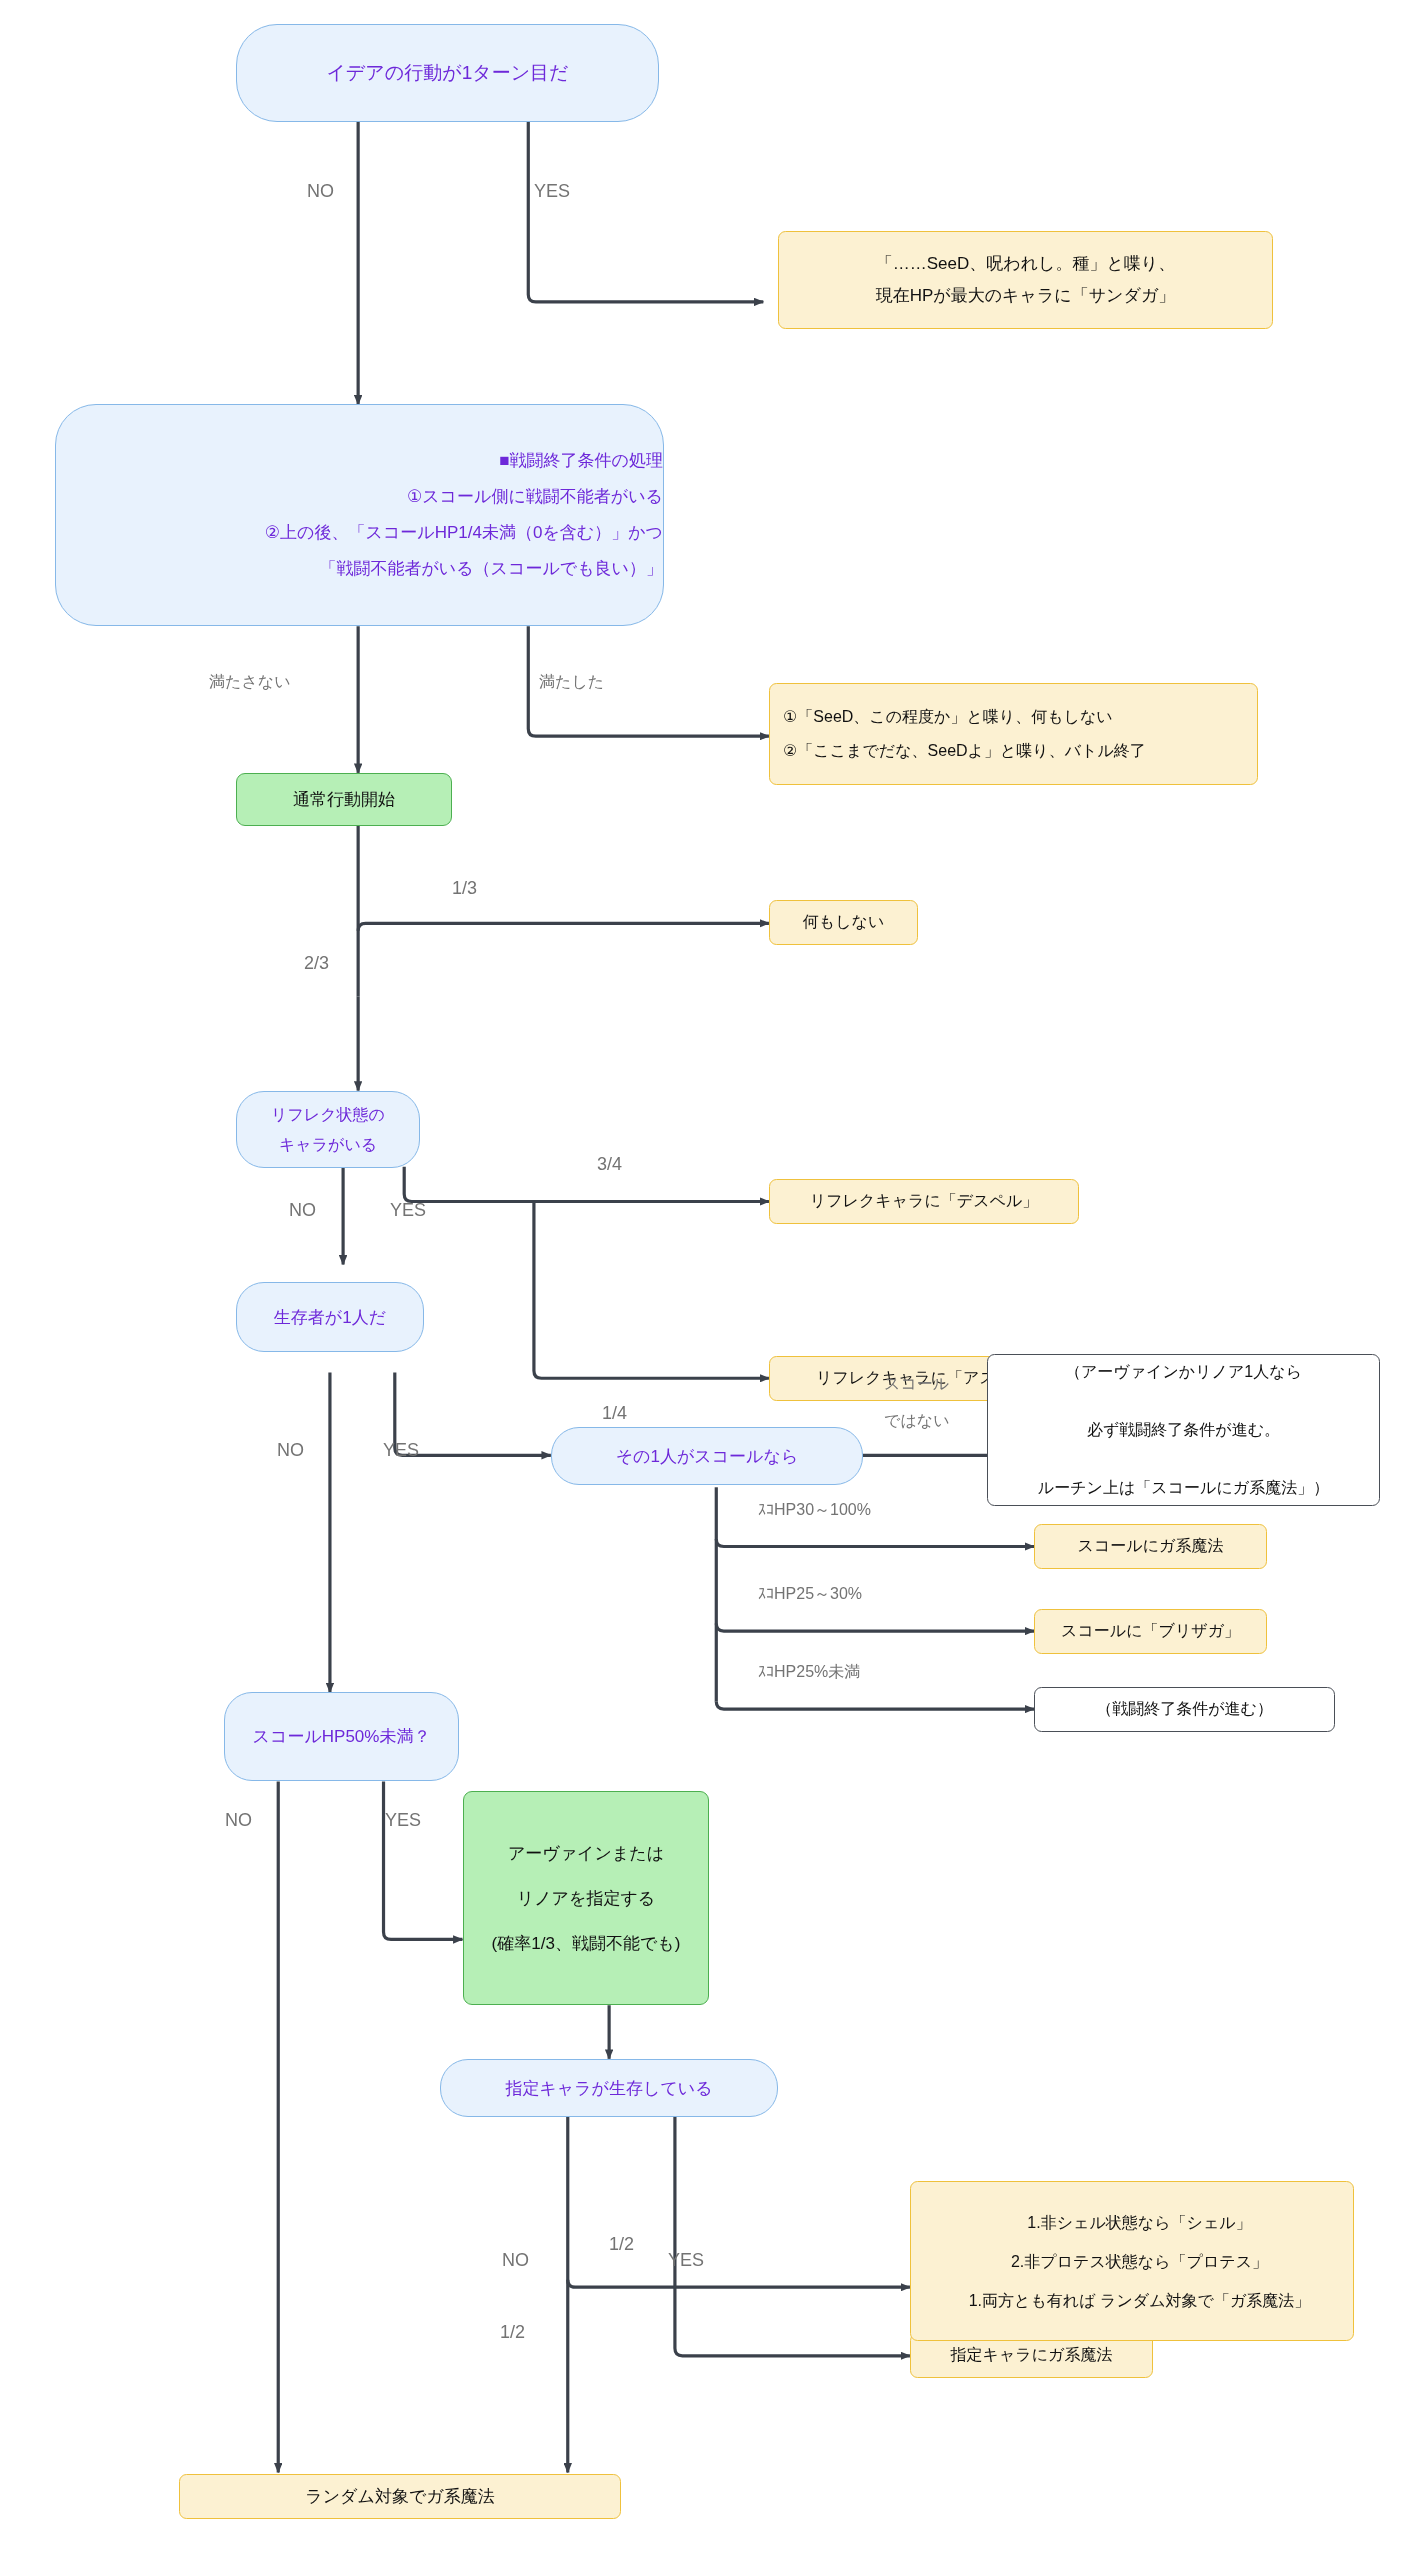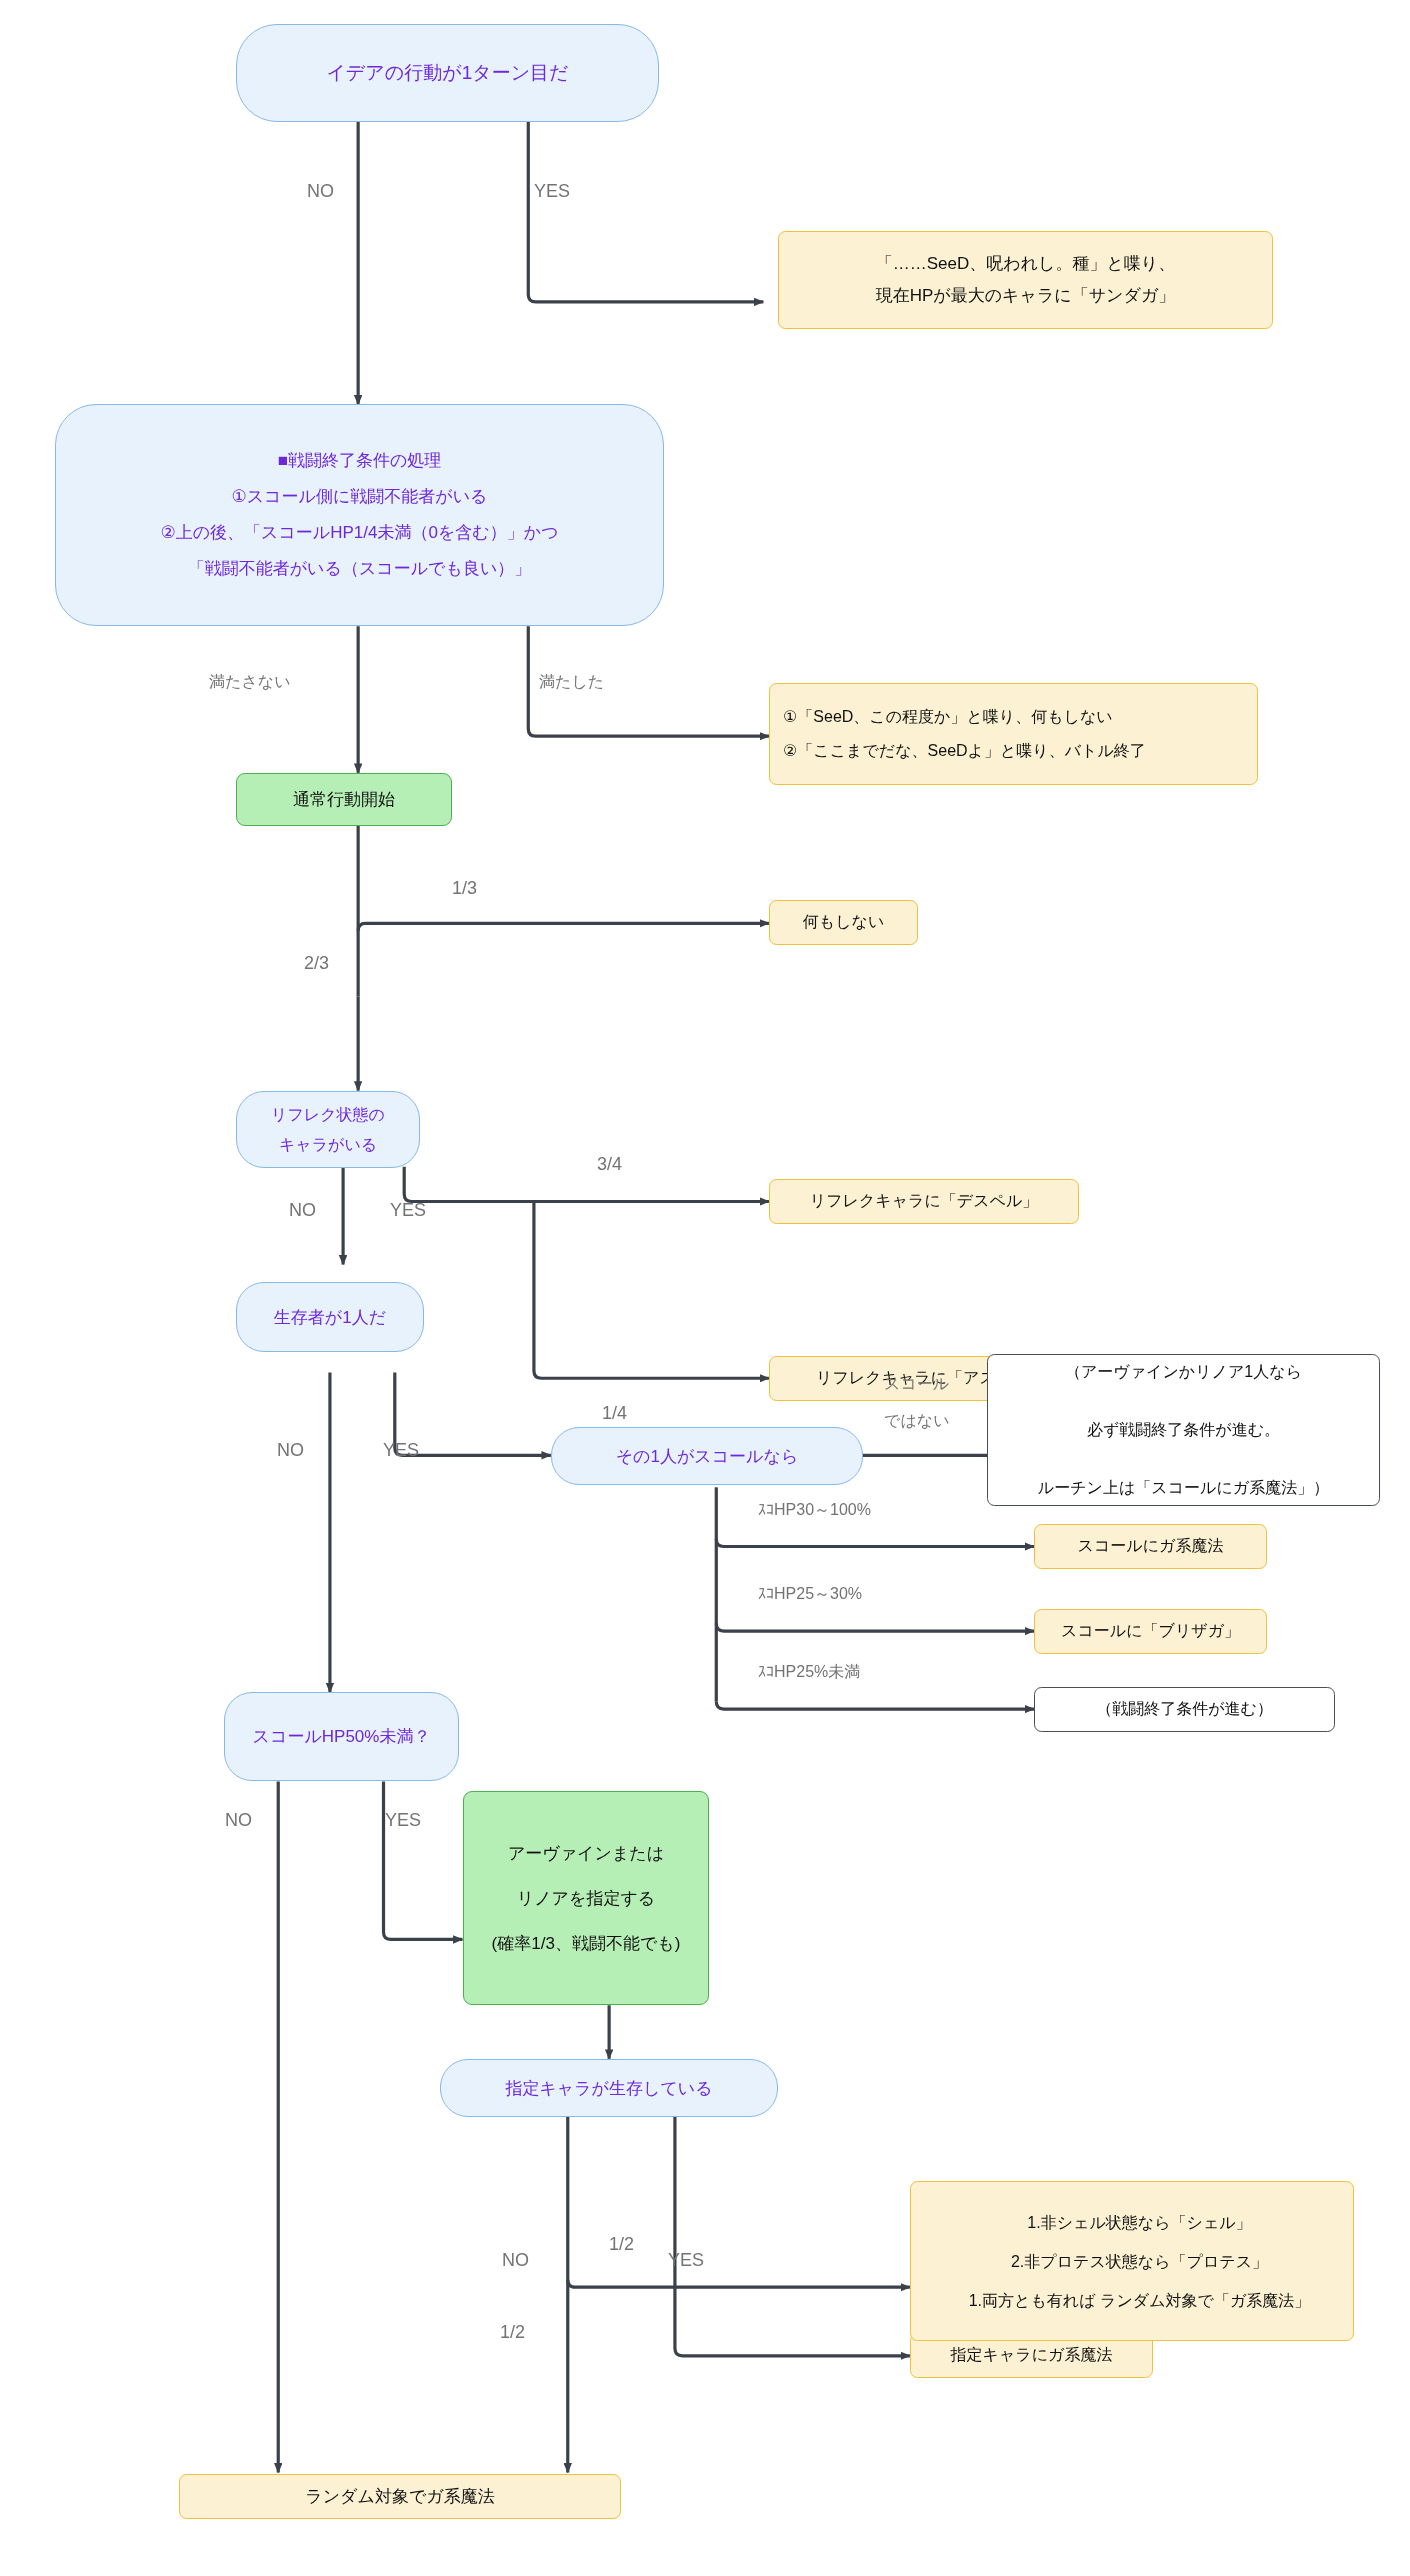--- a/index.html
+++ b/index.html
@@ -89,7 +89,7 @@
     <span class="ln">現在HPが最大のキャラに「サンダガ」</span>
   </div>
 
-  <div class="node cond" style="left:55px;top:404px;width:609px;height:222px;font-size:17px;line-height:36px;">
+  <div class="node cond" style="left:55px;top:404px;width:609px;height:222px;font-size:17px;line-height:36px;align-items:flex-end;">
     <span class="ln">■戦闘終了条件の処理</span>
     <span class="ln">①スコール側に戦闘不能者がいる</span>
     <span class="ln">②上の後、「スコールHP1/4未満（0を含む）」かつ</span>

